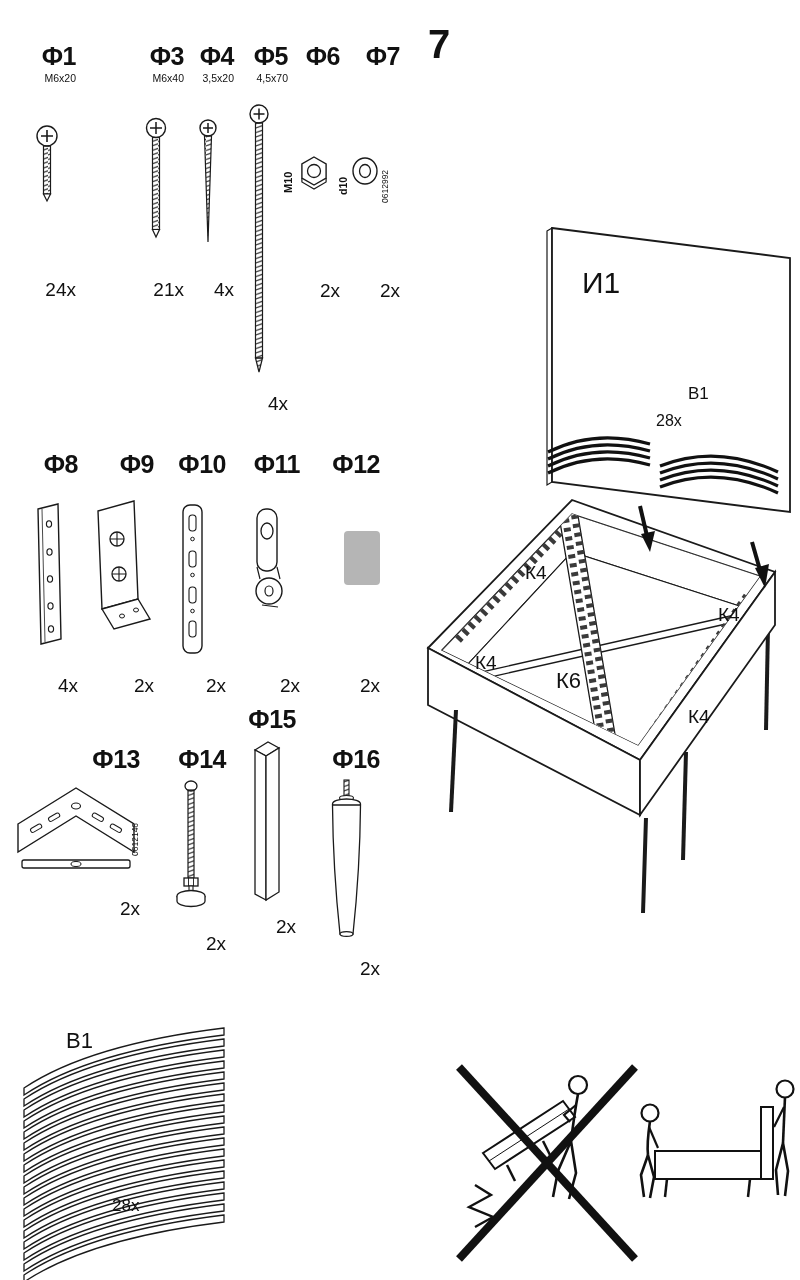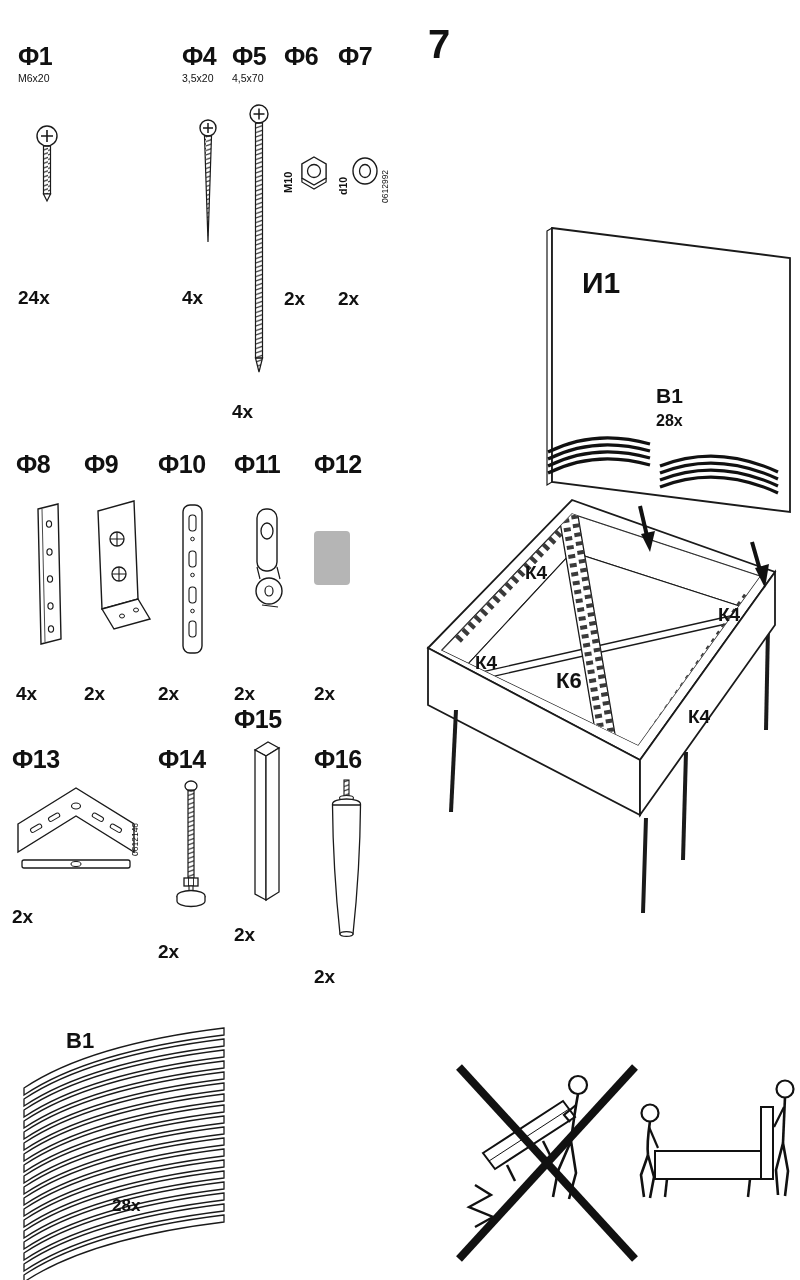--- a/index.html
+++ b/index.html
@@ -7,7 +7,7 @@
   .page{position:relative;width:800px;height:1280px;background:#fff;overflow:hidden;
         font-family:"Liberation Sans",sans-serif;color:#111}
   .abs{position:absolute}
-  .col{position:absolute;display:flex;flex-direction:column;align-items:flex-start}
+  .col{position:absolute;display:flex;flex-direction:column;align-items:flex-end}
   .pid{font-size:25px;font-weight:bold;line-height:1.15;letter-spacing:-.5px;white-space:nowrap}
   .psize{font-size:10.5px;font-weight:normal;margin-top:1px;white-space:nowrap}
   .pqty{font-size:19px;font-weight:bold;margin-top:12px}

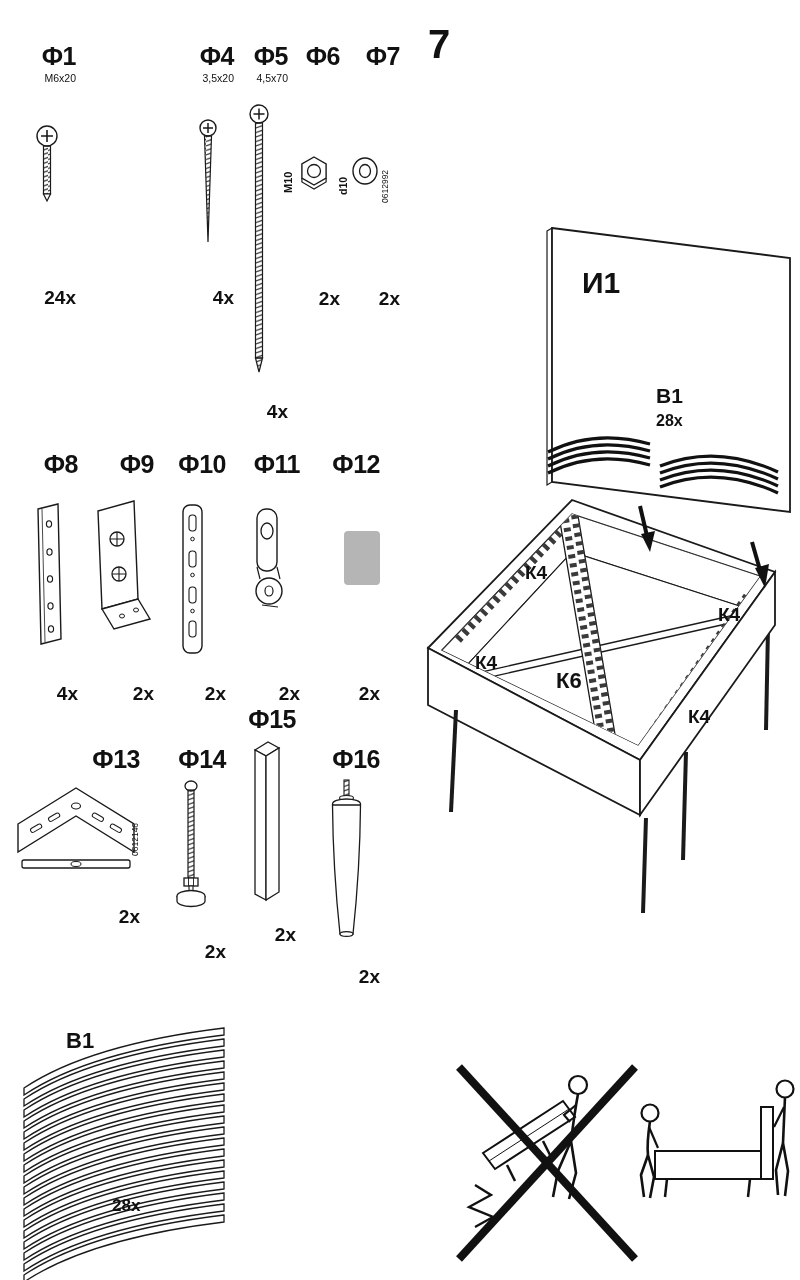--- a/index.html
+++ b/index.html
@@ -49,6 +49,17 @@
   </div>
 
 
+  <div class="col" style="left:128px;top:42px;width:56px">
+    <div class="pid">Ф3</div>
+    <div class="psize">M6x40</div>
+    <svg width="56" height="191">
+      <circle cx="28" cy="44" r="9.5" fill="#fff" stroke="#1a1a1a" stroke-width="1.4"></circle>
+      <path d="M22,44 H34 M28,38 V50" stroke="#1a1a1a" stroke-width="1.5" fill="none"></path>
+      <rect x="24.5" y="53.5" width="7" height="92" fill="url(#thr)" stroke="#1a1a1a" stroke-width="1.2"></rect>
+      <path d="M24.5,145.5 L31.5,145.5 L28,153 Z" fill="#fff" stroke="#1a1a1a" stroke-width="1.2"></path>
+    </svg>
+    <div class="pqty">21x</div>
+  </div>
 
   <div class="col" style="left:182px;top:42px;width:52px">
     <div class="pid">Ф4</div>

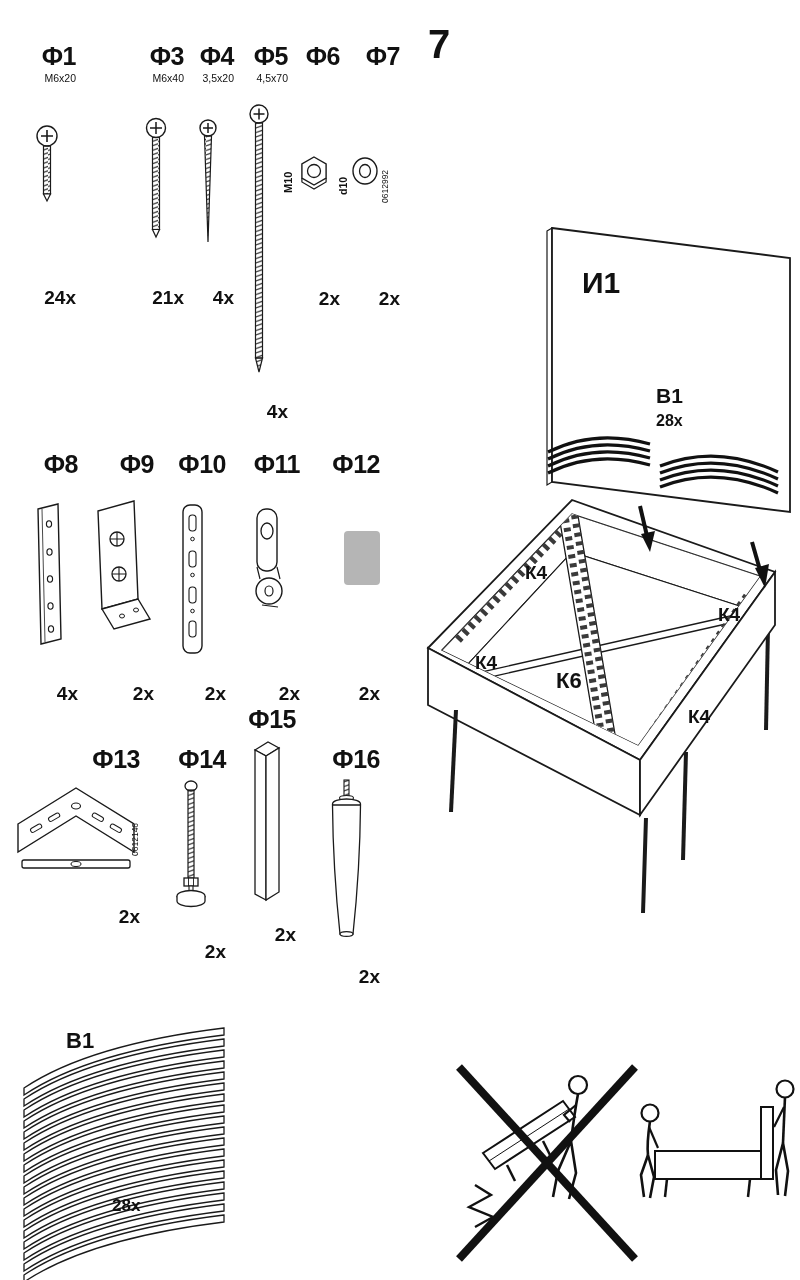--- a/index.html
+++ b/index.html
@@ -10,7 +10,7 @@
   .col{position:absolute;display:flex;flex-direction:column;align-items:flex-end}
   .pid{font-size:25px;font-weight:bold;line-height:1.15;letter-spacing:-.5px;white-space:nowrap}
   .psize{font-size:10.5px;font-weight:normal;margin-top:1px;white-space:nowrap}
-  .pqty{font-size:19px;font-weight:bold;margin-top:12px}
+  .pqty{font-size:19px;font-weight:normal;margin-top:4px}
   .lbl{position:absolute;font-weight:bold;white-space:nowrap}
   .pagenum{position:absolute;left:428px;top:22px;font-size:40px;font-weight:bold}
   .pad{width:36px;height:54px;background:#b5b5b5;border-radius:4px;margin-top:52px}

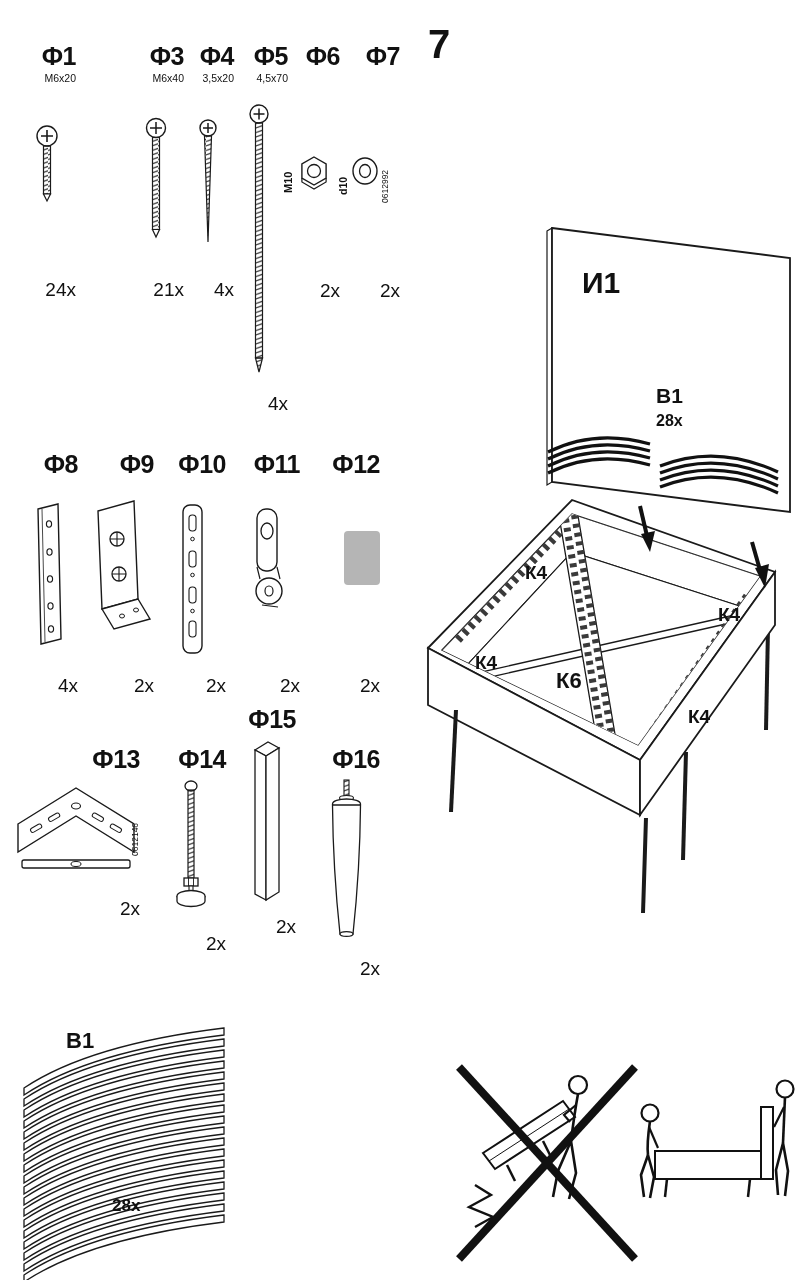--- a/index.html
+++ b/index.html
@@ -11,7 +11,7 @@
   .pid{font-size:25px;font-weight:bold;line-height:1.15;letter-spacing:-.5px;white-space:nowrap}
   .psize{font-size:10.5px;font-weight:normal;margin-top:1px;white-space:nowrap}
   .pqty{font-size:19px;font-weight:normal;margin-top:4px}
-  .lbl{position:absolute;font-weight:bold;white-space:nowrap}
+  .lbl{position:absolute;font-weight:normal;white-space:nowrap}
   .pagenum{position:absolute;left:428px;top:22px;font-size:40px;font-weight:bold}
   .pad{width:36px;height:54px;background:#b5b5b5;border-radius:4px;margin-top:52px}
   svg{display:block;overflow:visible}

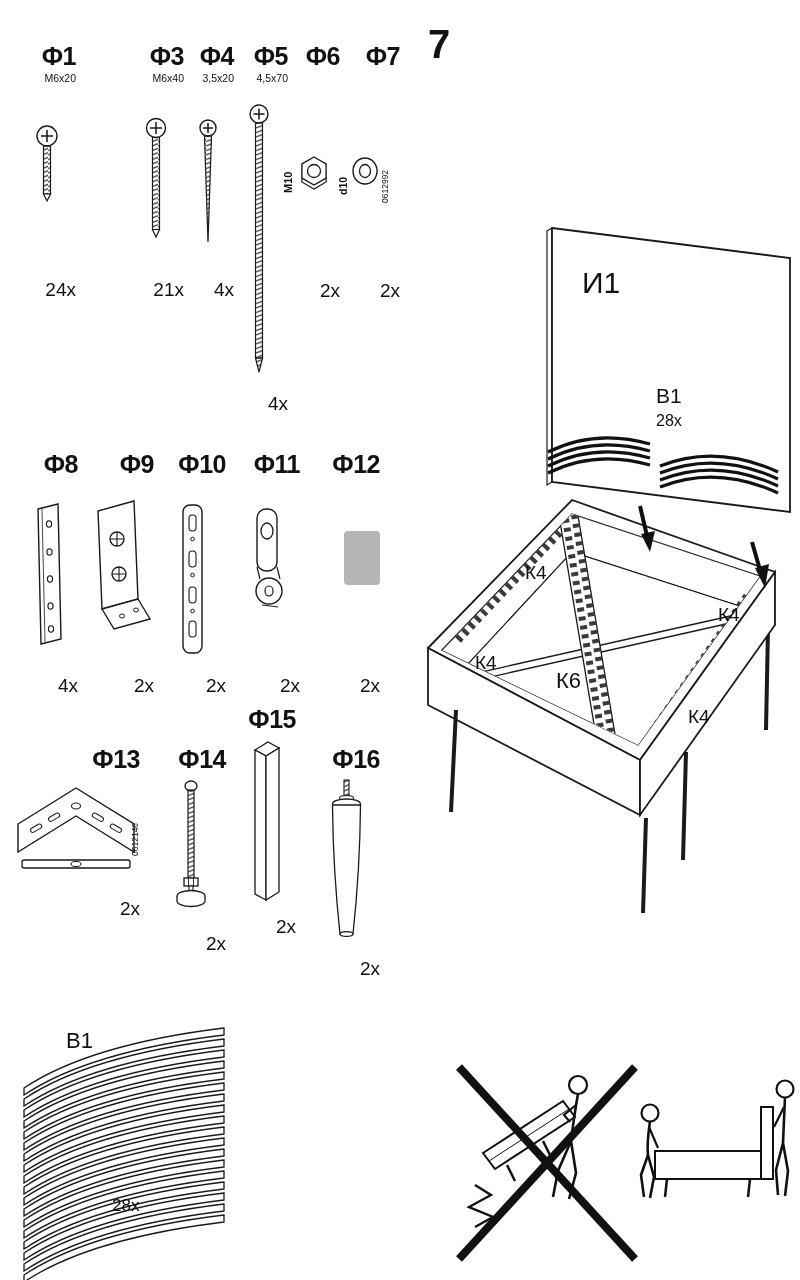--- a/index.html
+++ b/index.html
@@ -281,7 +281,7 @@
   </svg>
 
   <div class="lbl" style="left:582px;top:266px;font-size:30px">И1</div>
-  <div class="lbl" style="left:656px;top:384px;font-size:21px">В1</div>
+  <div class="lbl" style="left:688px;top:384px;font-size:17px">В1</div>
   <div class="lbl" style="left:656px;top:412px;font-size:16px">28x</div>
   <div class="lbl" style="left:525px;top:562px;font-size:19px">К4</div>
   <div class="lbl" style="left:718px;top:604px;font-size:19px">К4</div>

